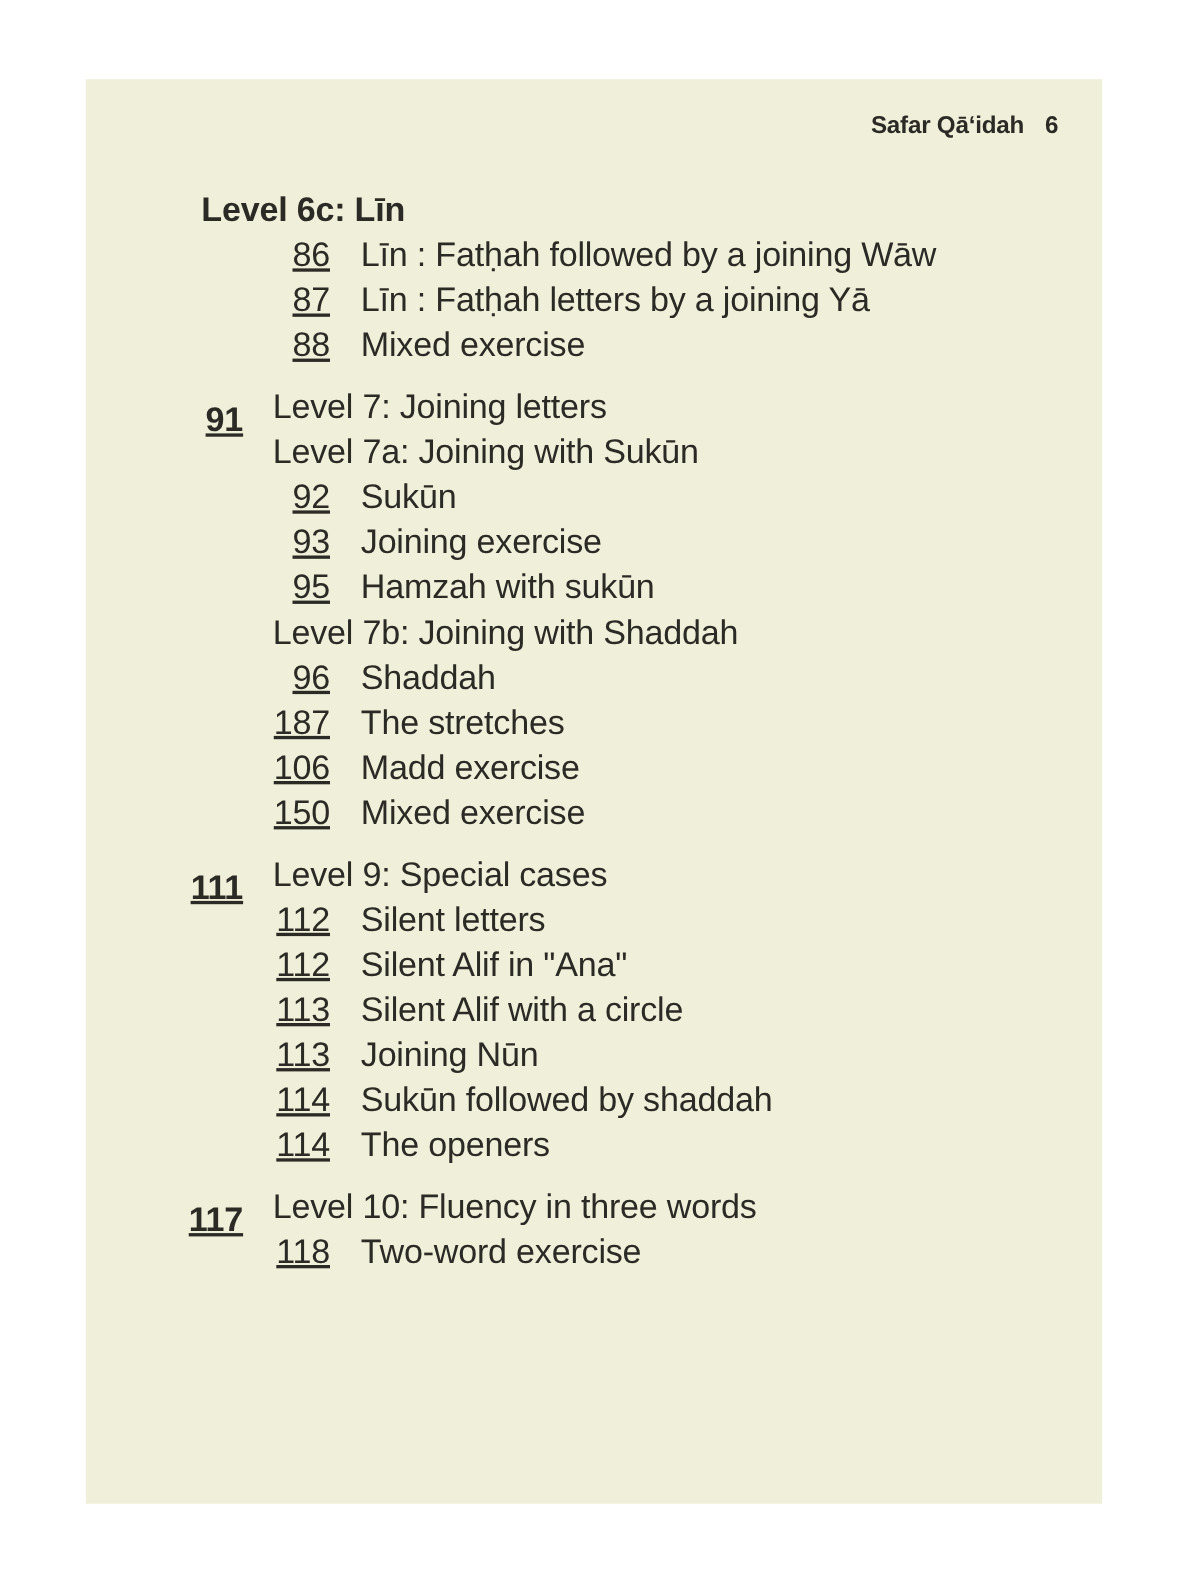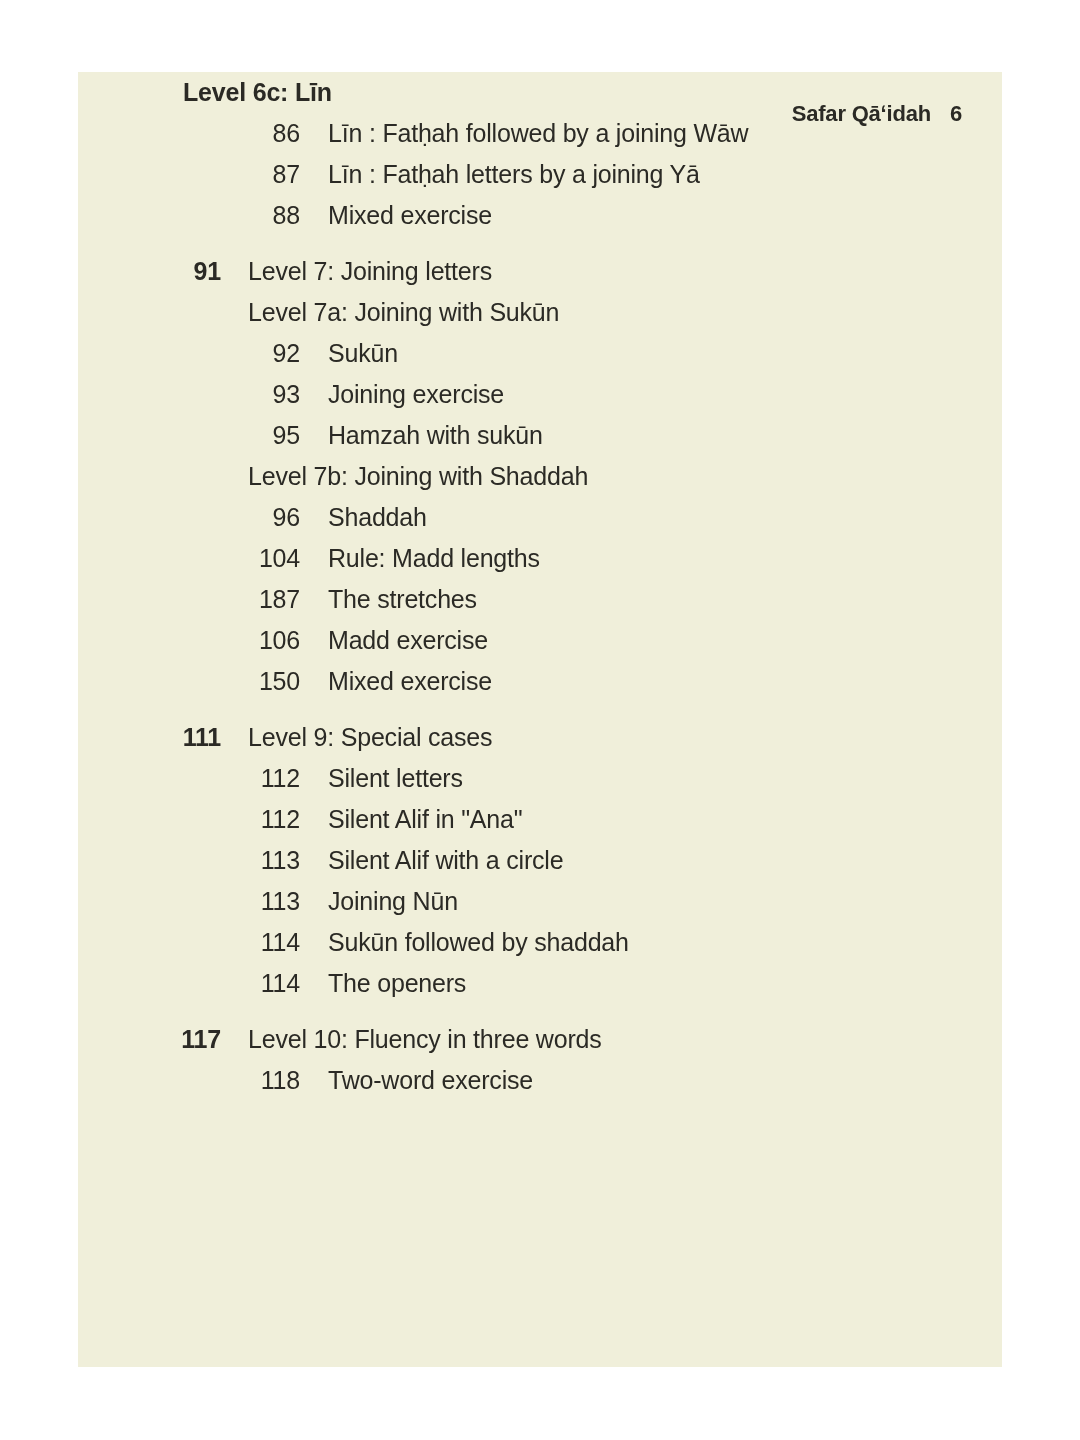--- a/index.html
+++ b/index.html
@@ -35,7 +35,8 @@
     position: absolute;
     left: 0; top: 0;
     width: 100%;
-    font-size: 25px;
+    padding-top: 98px;
+    font-size: 31px;
     letter-spacing: -0.2px;
   }
   .row { position: relative; height: 41px; }

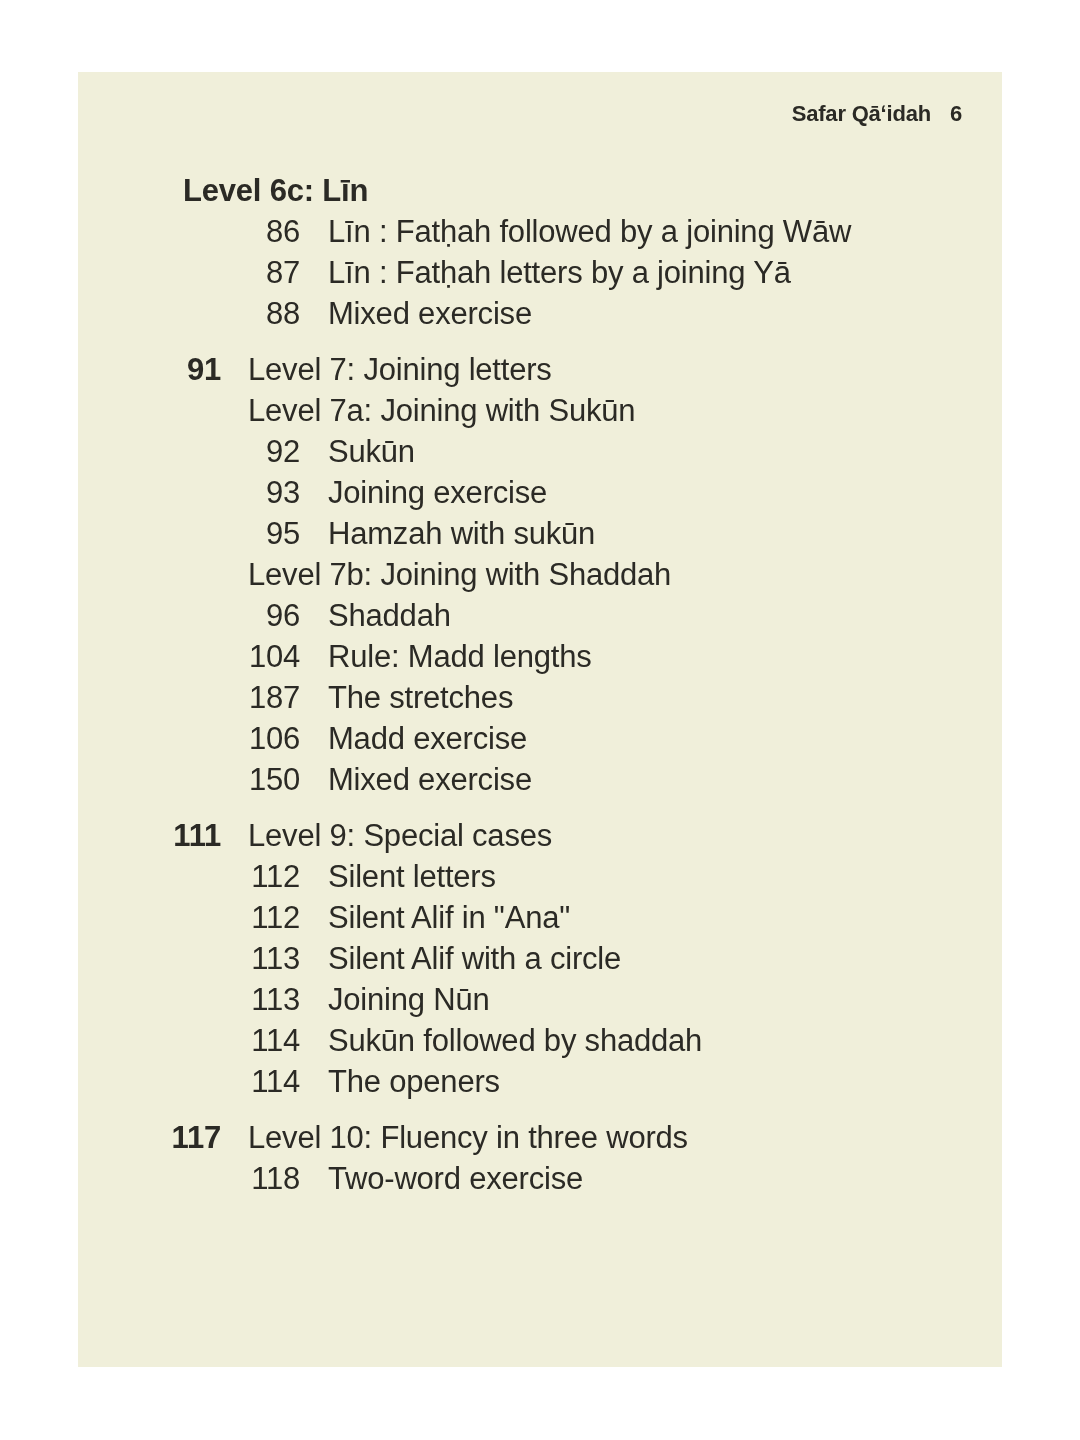--- a/index.html
+++ b/index.html
@@ -48,7 +48,7 @@
     line-height: 41px;
     white-space: nowrap;
   }
-  .row .num { text-align: right; }
+  .row .num { text-align: right; text-decoration: underline; }
   .row.heading .num { left: 0; width: 143px; font-weight: bold; }
   .row.item .num    { left: 0; width: 222px; }
   .row.heading .label,

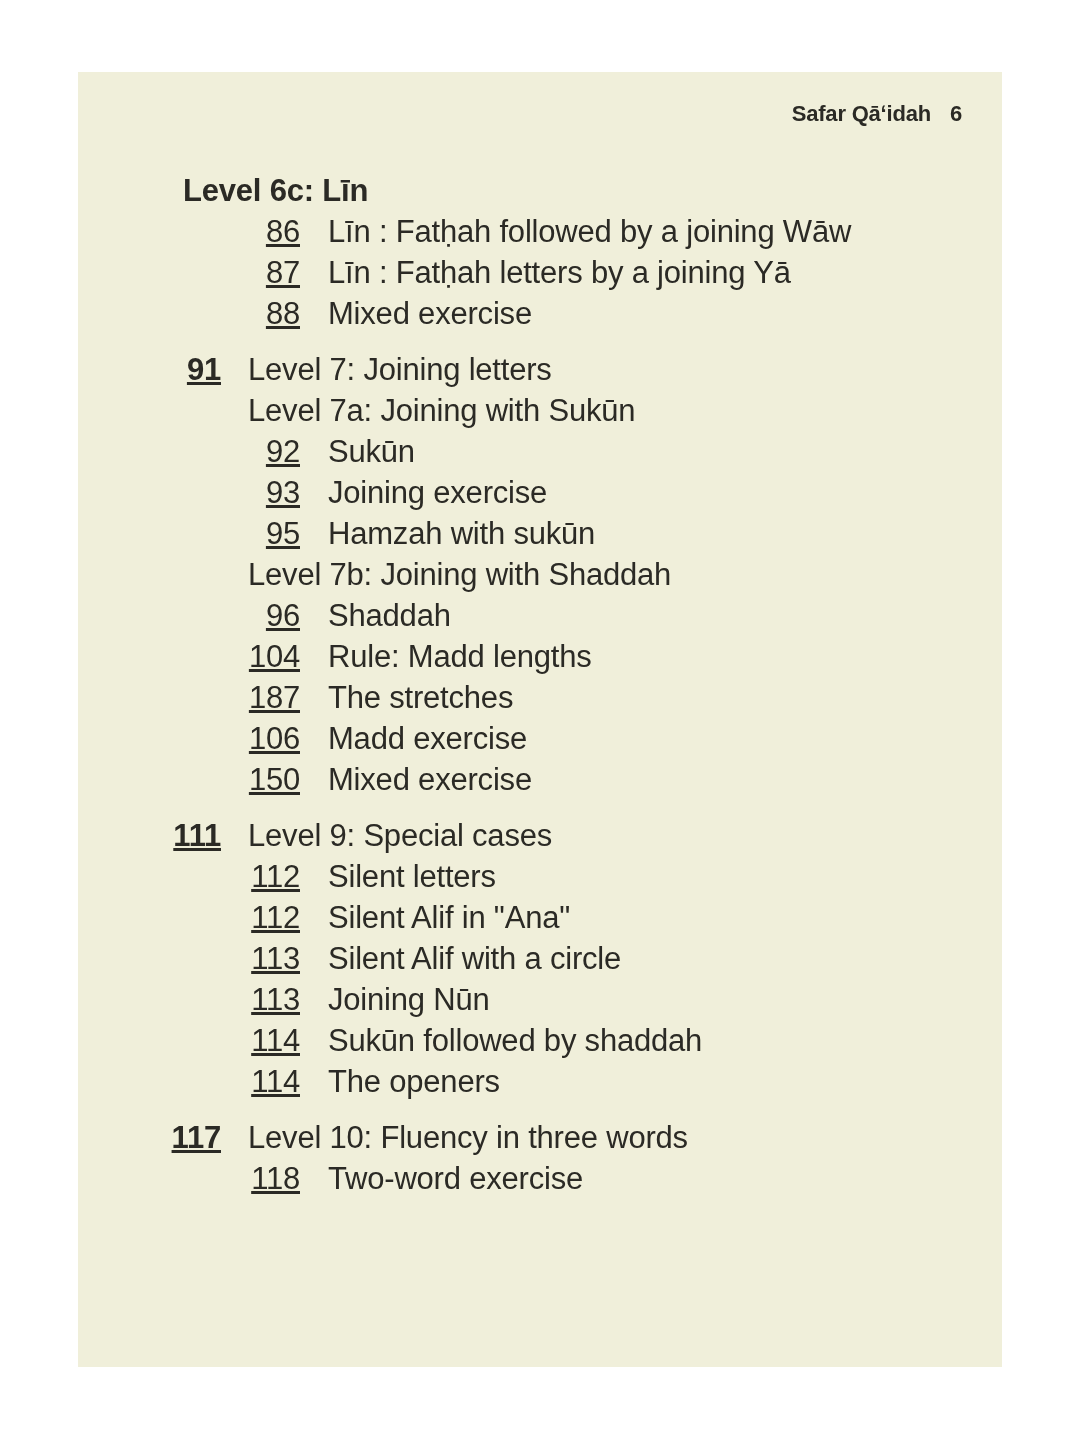--- a/index.html
+++ b/index.html
@@ -49,7 +49,7 @@
     white-space: nowrap;
   }
   .row .num { text-align: right; text-decoration: underline; }
-  .row.heading .num { left: 0; width: 143px; font-weight: bold; }
+  .row.heading .num { left: 0; width: 143px; font-weight: bold; margin-top: 12px; }
   .row.item .num    { left: 0; width: 222px; }
   .row.heading .label,
   .row.subheading .label { left: 170px; font-weight: normal; }

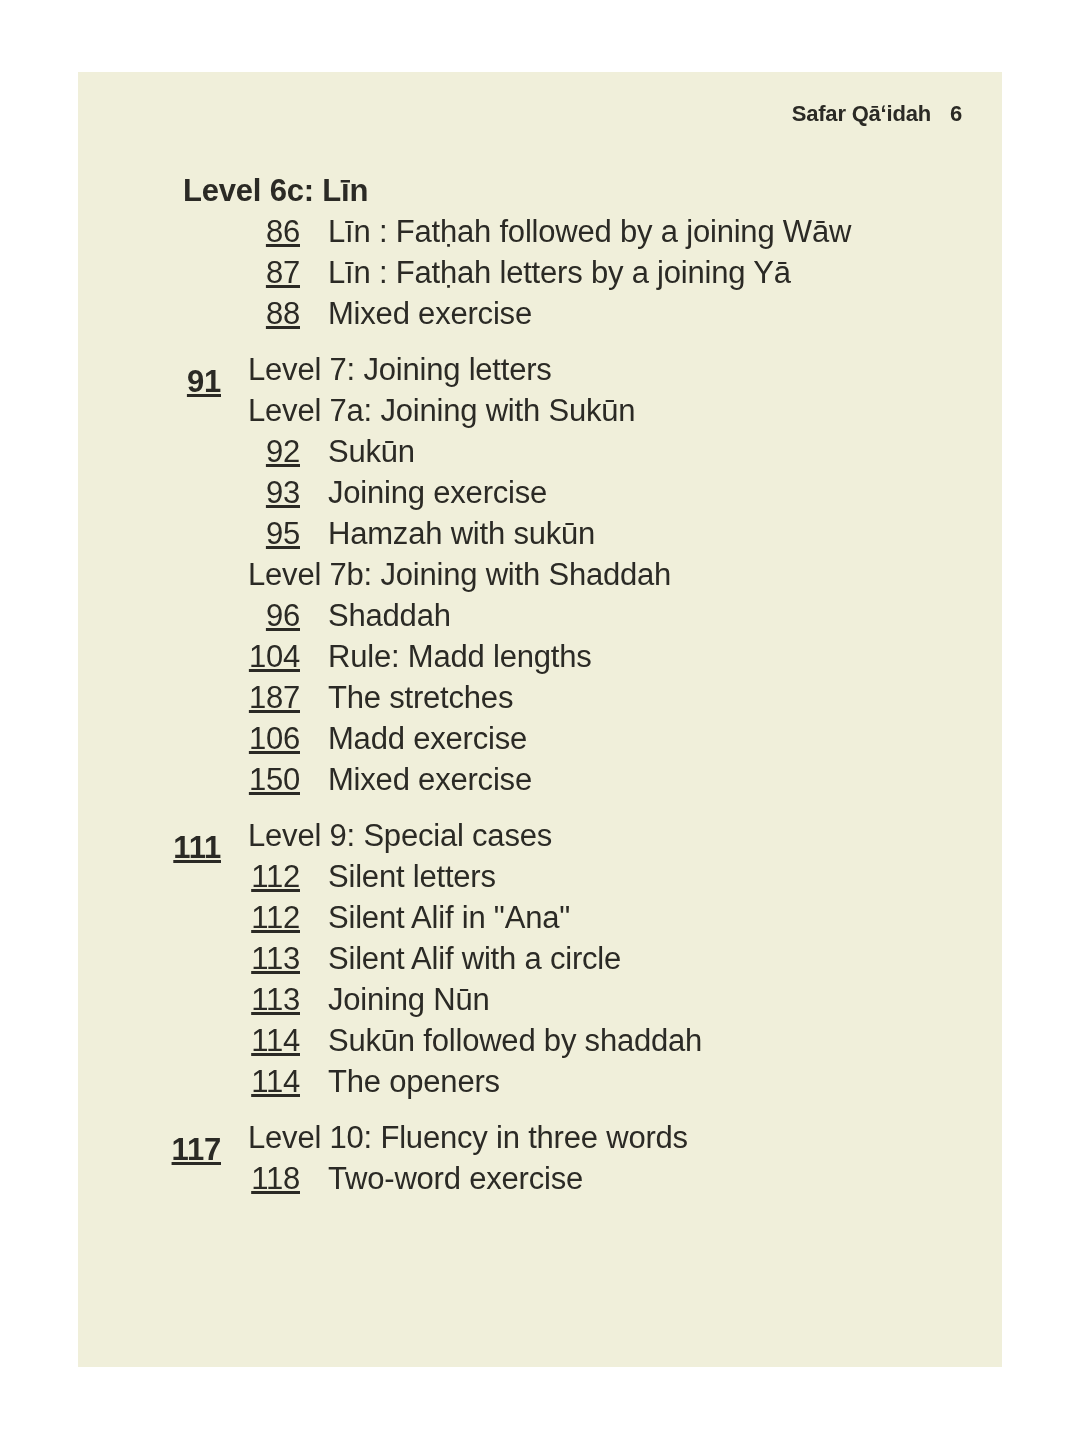--- a/index.html
+++ b/index.html
@@ -107,10 +107,6 @@
         <span class="label">Shaddah</span>
       </div>
       <div class="row item">
-        <span class="num">104</span>
-        <span class="label">Rule: Madd lengths</span>
-      </div>
-      <div class="row item">
         <span class="num">187</span>
         <span class="label">The stretches</span>
       </div>

